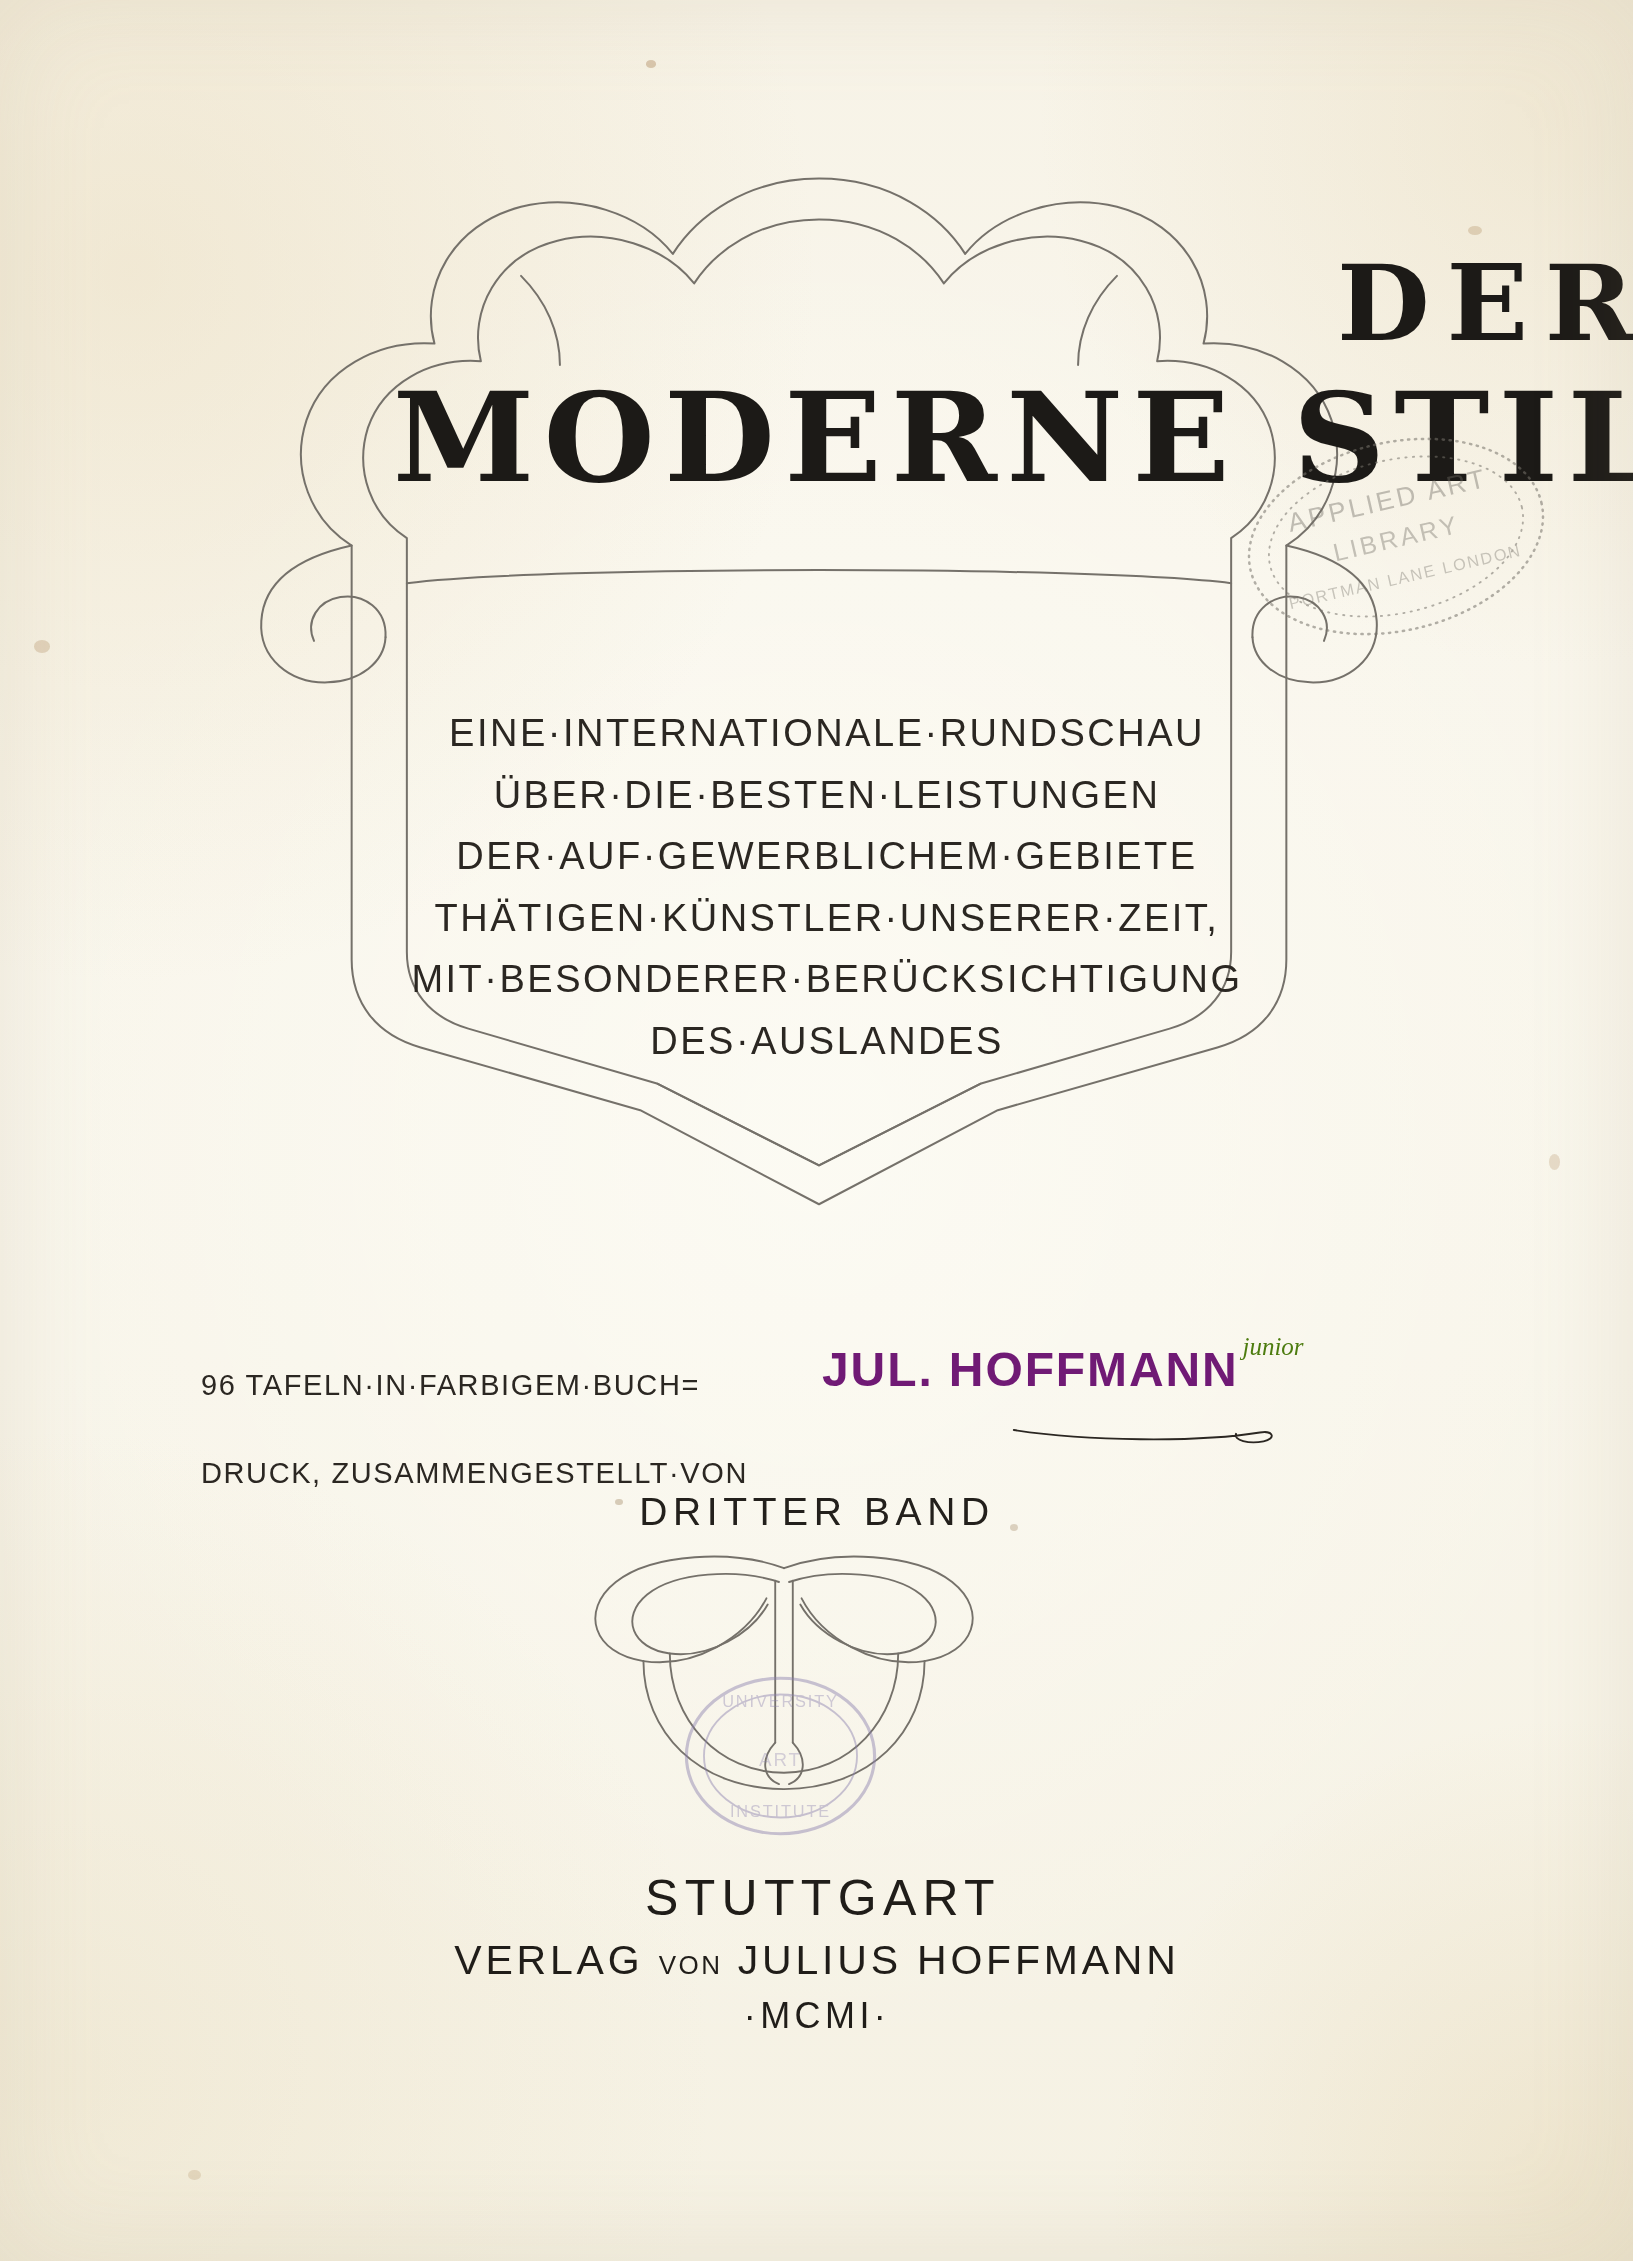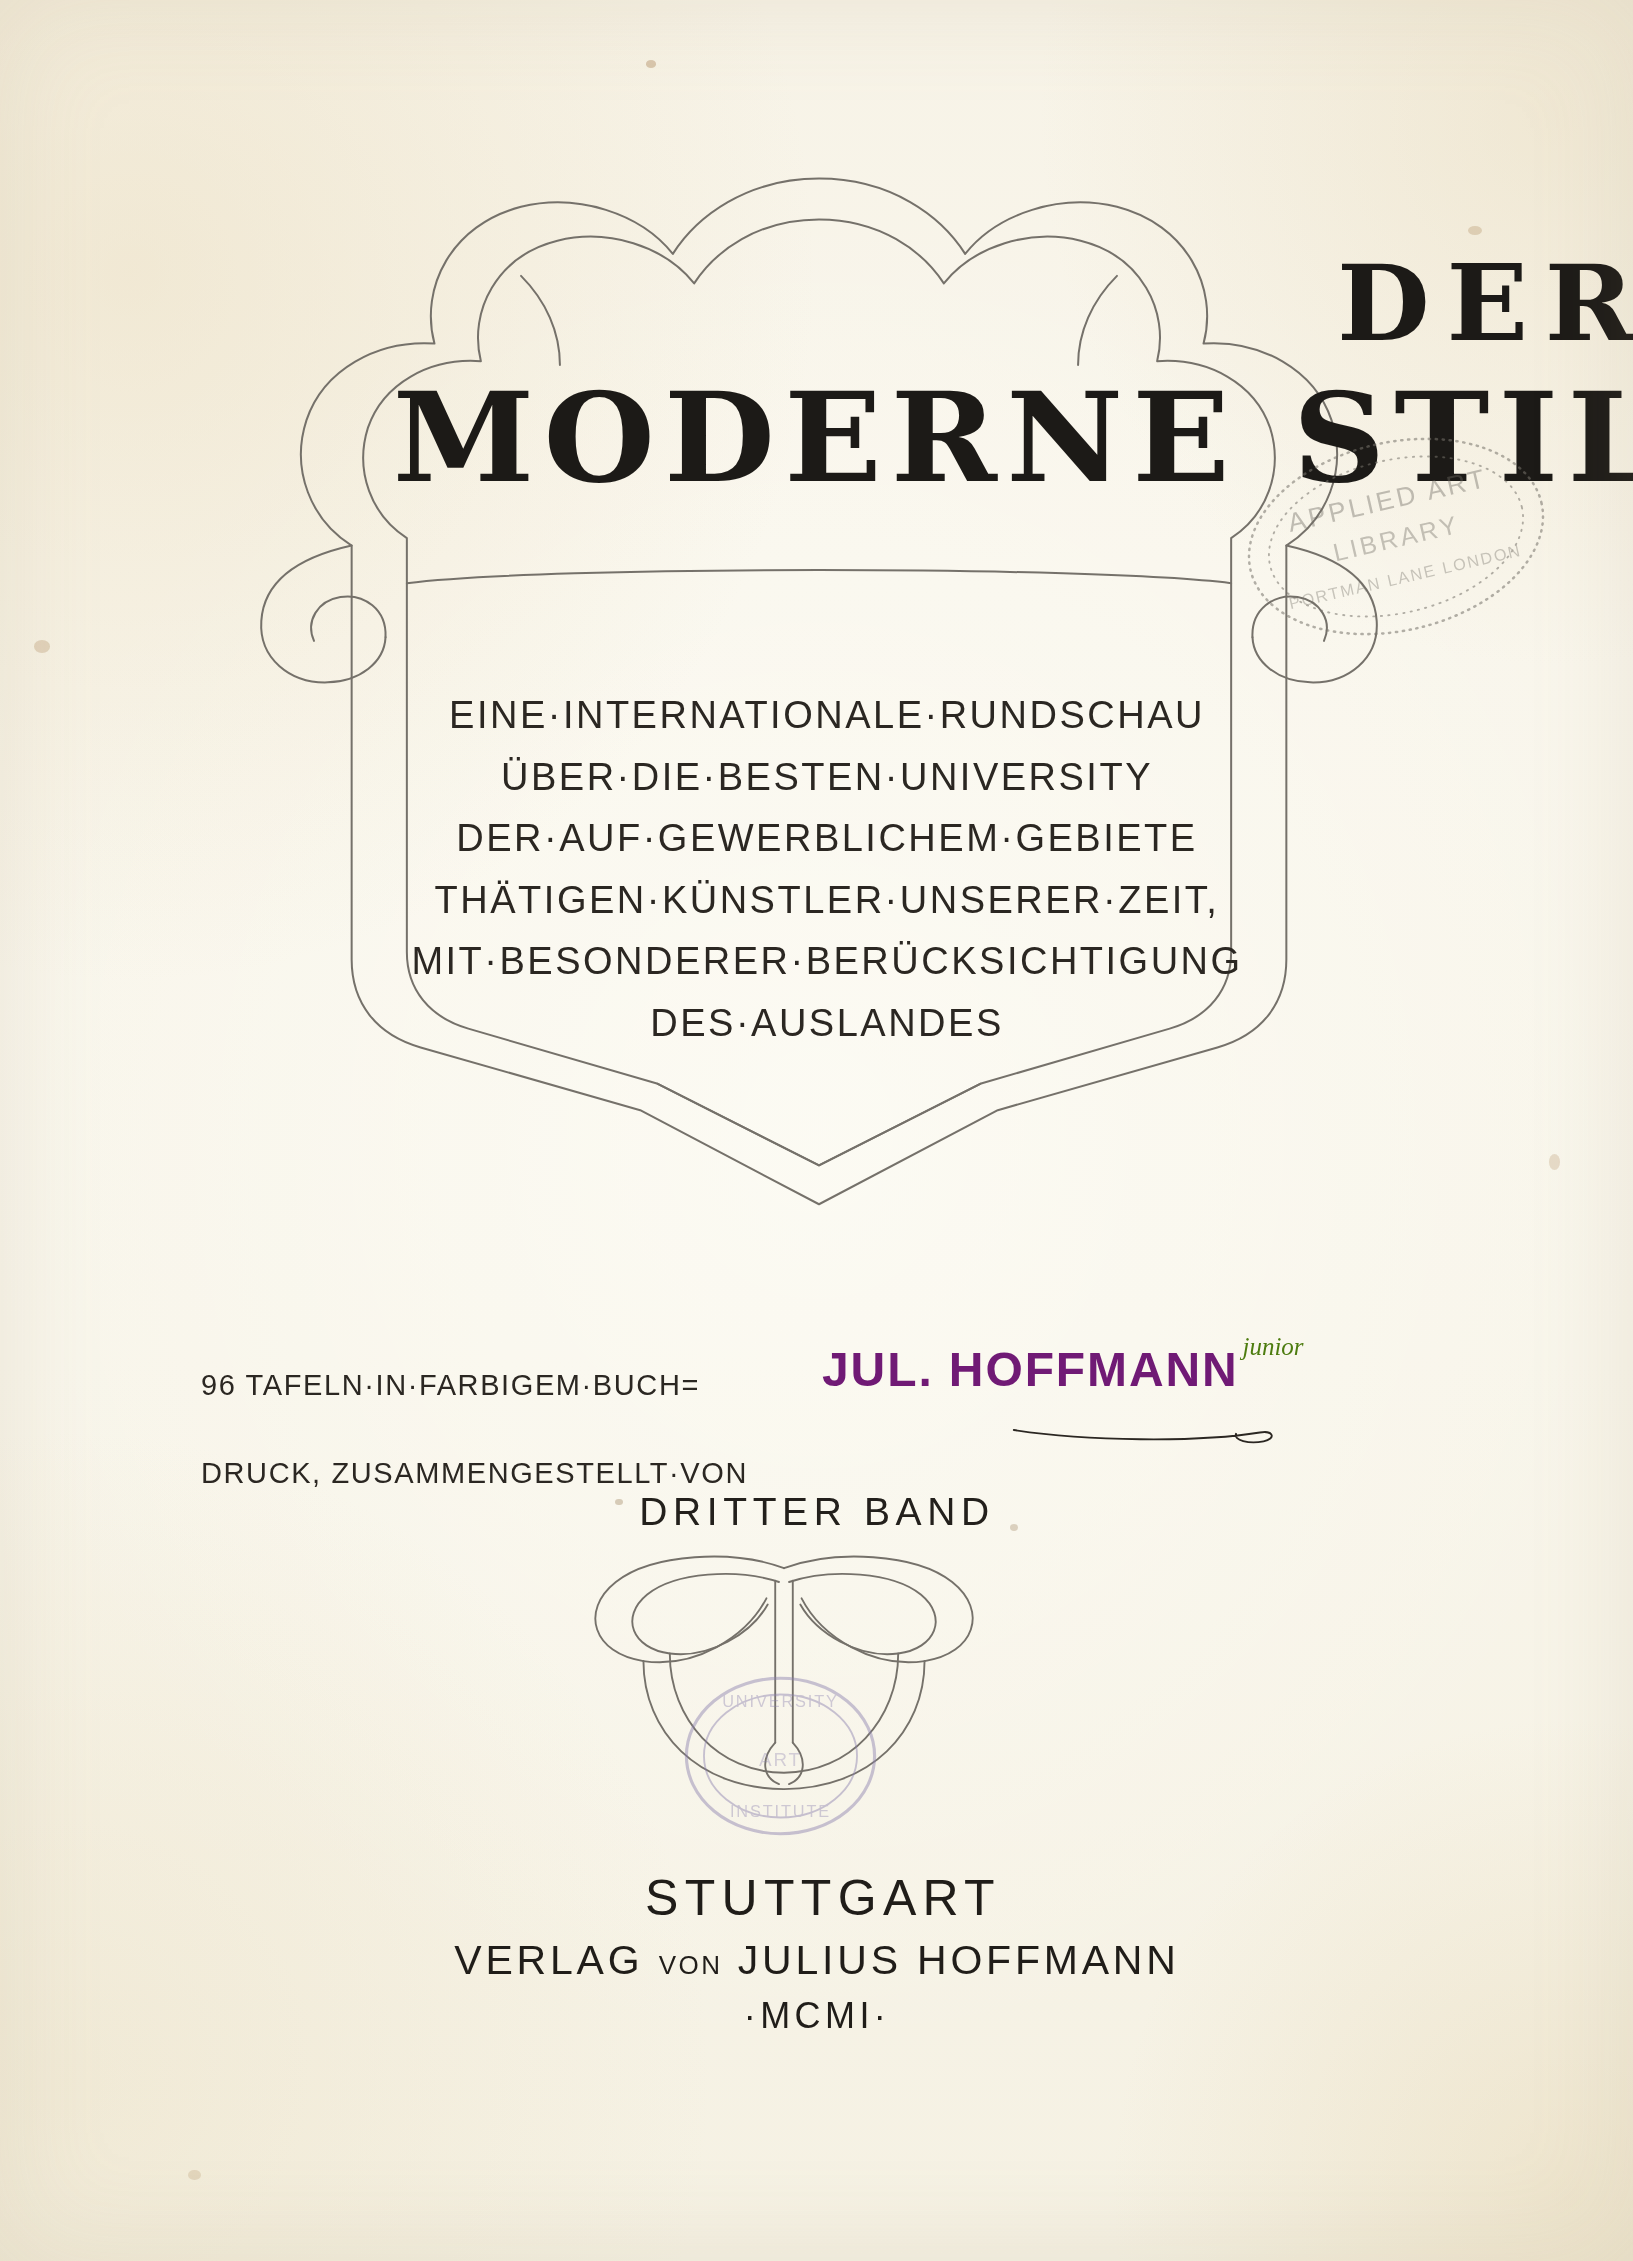--- a/index.html
+++ b/index.html
@@ -84,7 +84,7 @@
     position: absolute;
     left: 0;
     right: 0;
-    top: 685px;
+    top: 703px;
     text-align: center;
     color: #2b2722;
     font-family: "Liberation Sans", sans-serif;

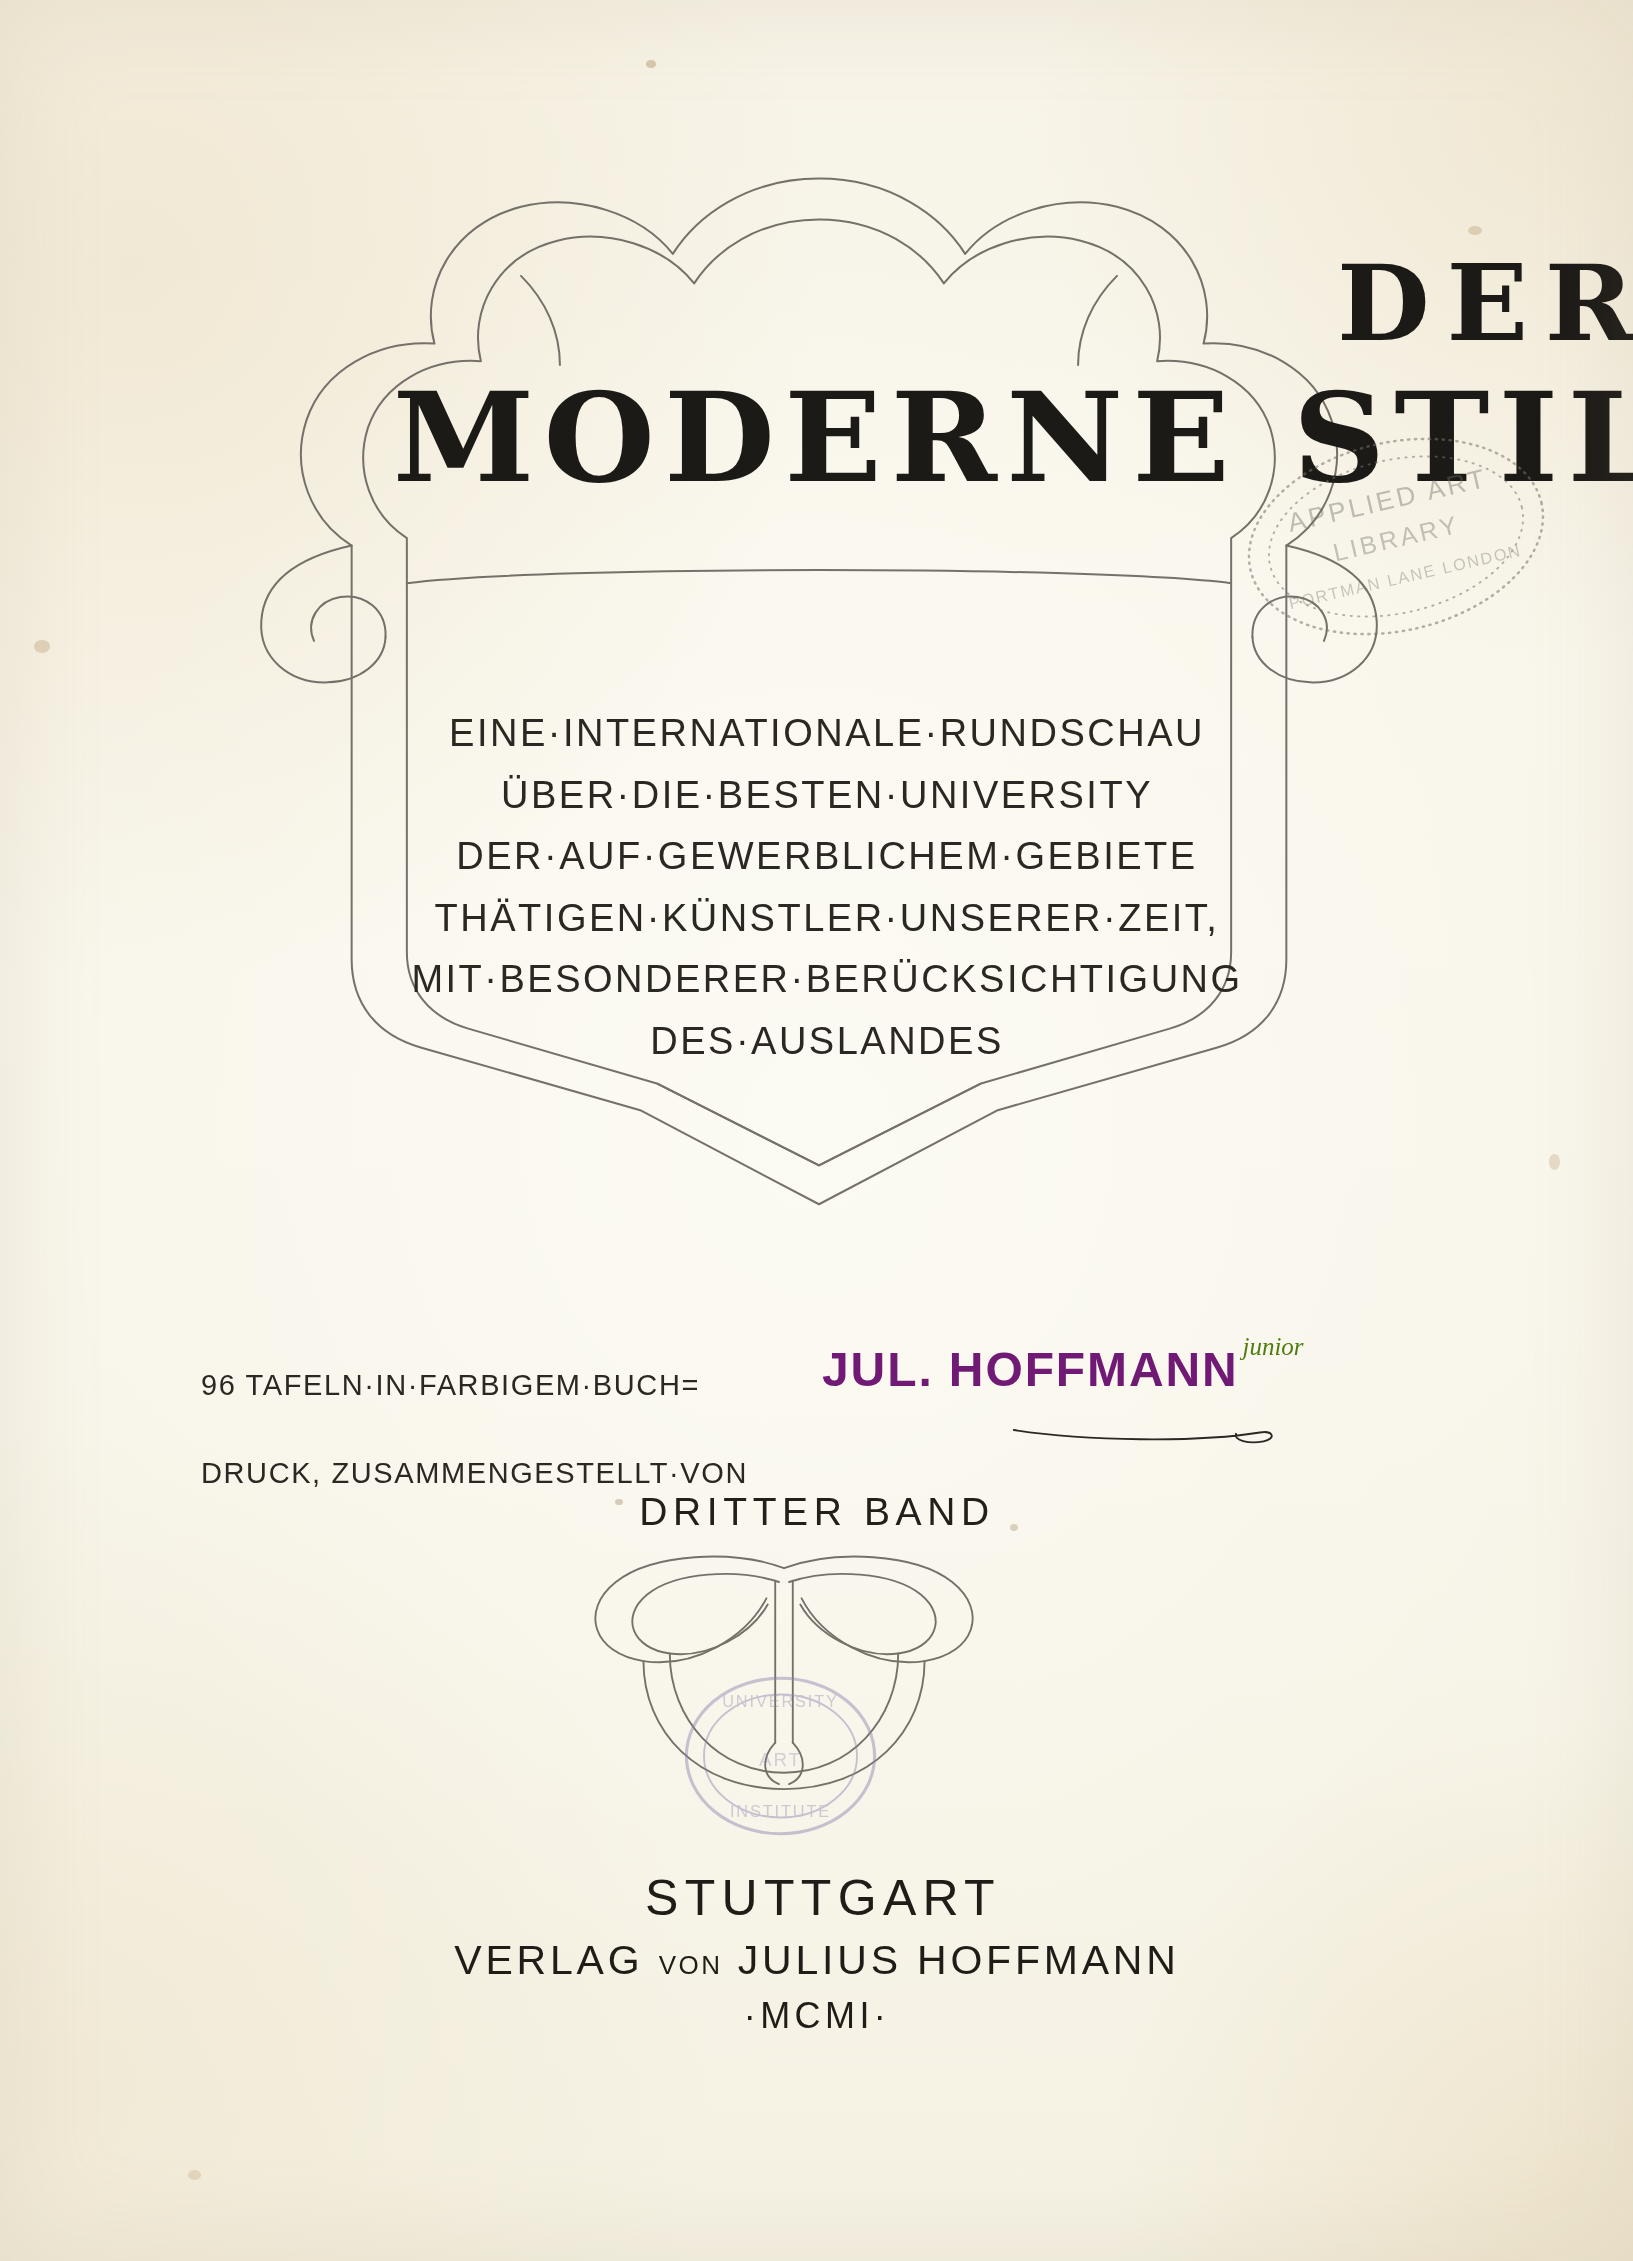--- a/index.html
+++ b/index.html
@@ -315,7 +315,7 @@
 
   <div class="subtitle">
     <div>EINE·INTERNATIONALE·RUNDSCHAU</div>
-    <div>ÜBER·DIE·BESTEN·UNIVERSITY</div>
+    <div>ÜBER·DIE·BESTEN·LEISTUNGEN</div>
     <div>DER·AUF·GEWERBLICHEM·GEBIETE</div>
     <div>THÄTIGEN·KÜNSTLER·UNSERER·ZEIT,</div>
     <div>MIT·BESONDERER·BERÜCKSICHTIGUNG</div>

